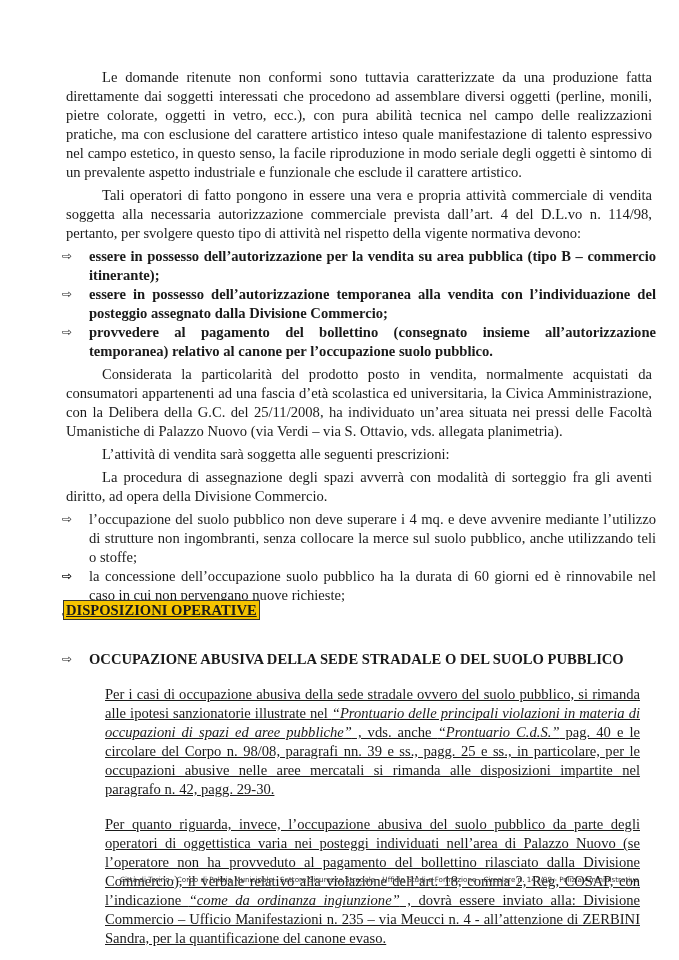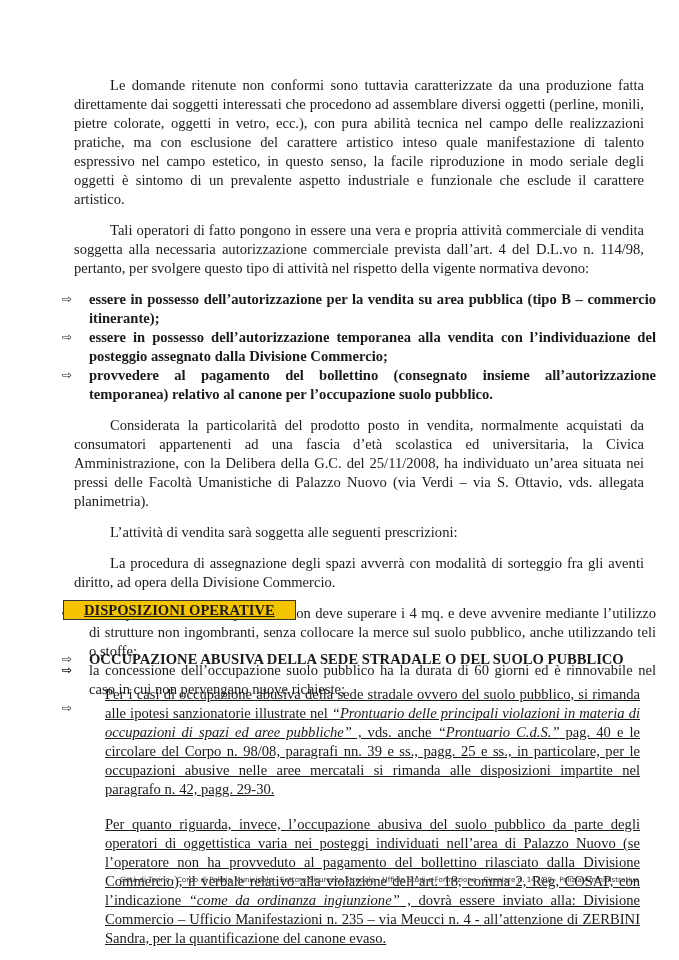--- a/index.html
+++ b/index.html
@@ -9,7 +9,7 @@
     color: #1a1a1a;
   }
   .page { position: absolute; left: 62px; top: 64px; width: 594px; }
-  p { margin: 12px; font-size: 14.6px; line-height: 19px; text-align: justify; }
+  p { margin: 4px; font-size: 14.6px; line-height: 19px; text-align: justify; }
   .indent { text-indent: 36px; }
   .blist { margin: 0; padding: 0; list-style: none; }
   .blist li { position: relative; padding-left: 27px; font-size: 14.6px; line-height: 19px; text-align: justify; }

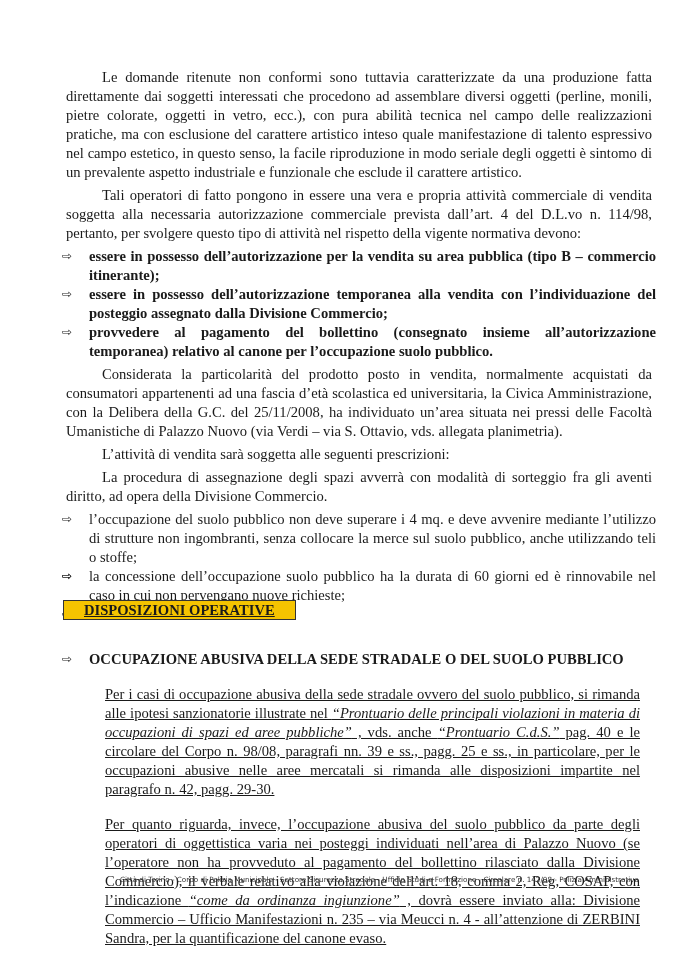--- a/index.html
+++ b/index.html
@@ -17,7 +17,7 @@
   .bold li { font-weight: bold; }
   .section-heading {
     position: absolute; left: 63px; top: 600px;
-    background: #f5c400; border: 1px solid #333; padding: 0 20px;
+    background: #f5c400; border: 1px solid #333; padding: 0 2px;
     font-weight: bold; text-decoration: underline; font-size: 14.6px; line-height: 18px;
   }
   .subsection { position: absolute; left: 62px; top: 649px; width: 594px; }

